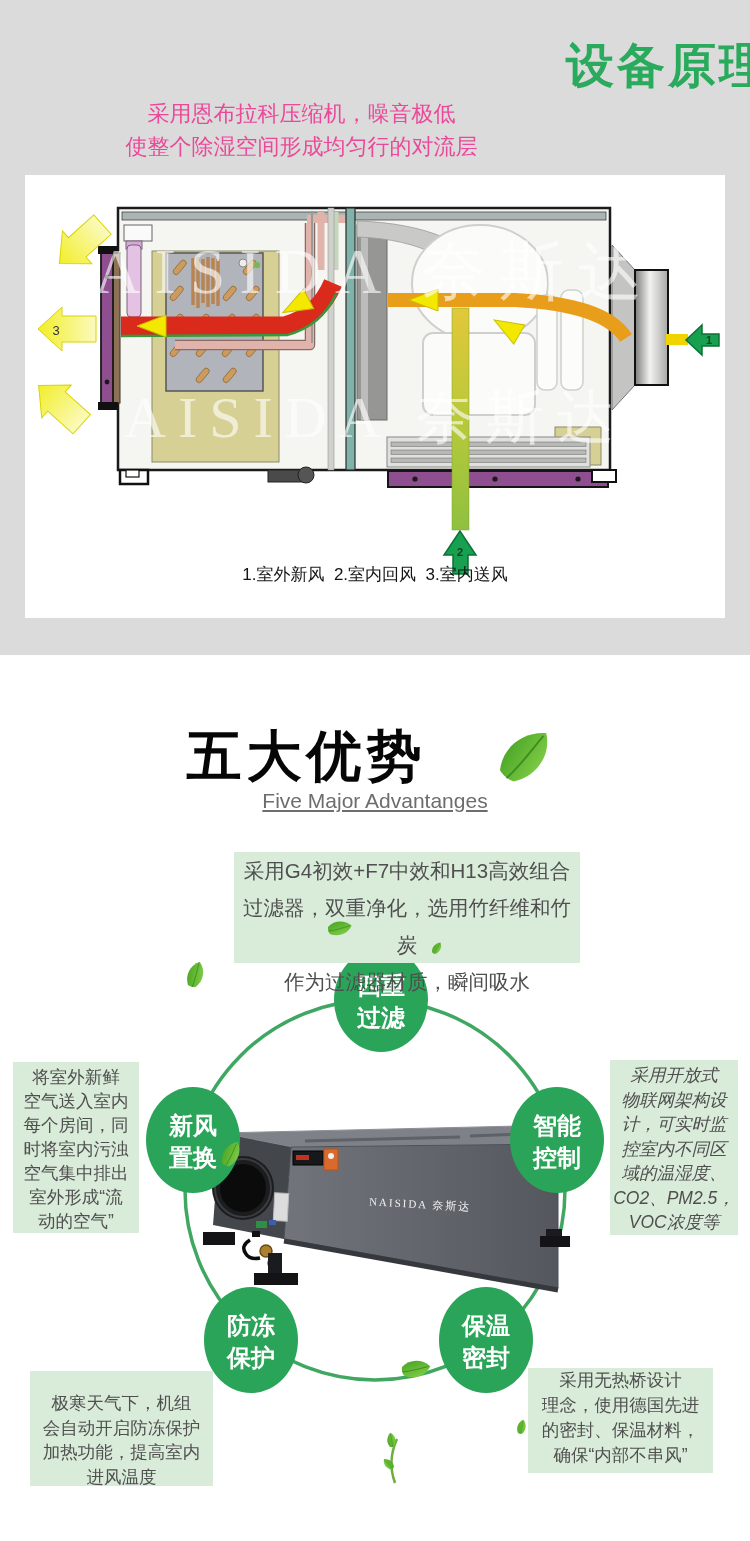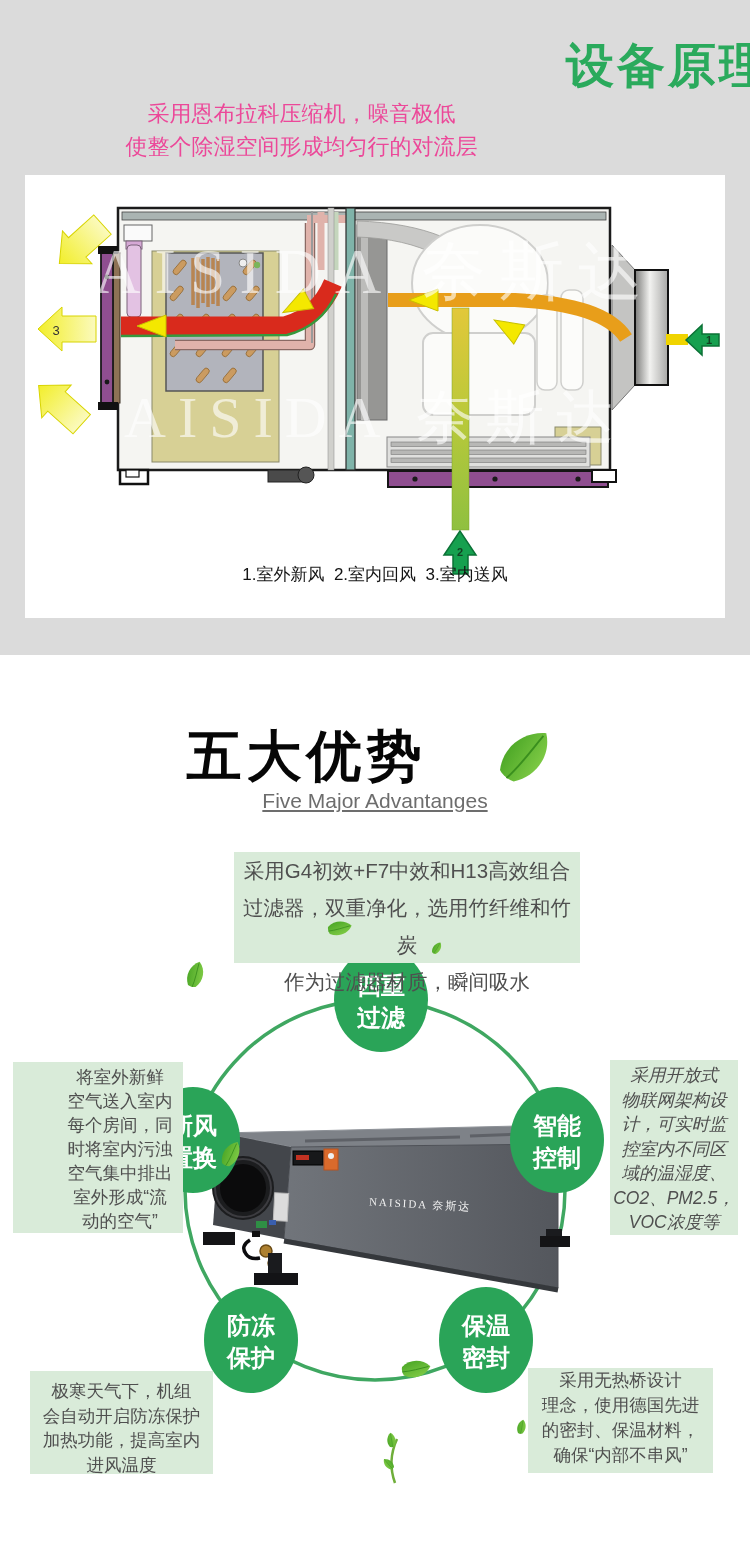--- a/index.html
+++ b/index.html
@@ -23,7 +23,7 @@
   .leaves-svg{left:0;top:655px;z-index:3;pointer-events:none;}
   .note{background:#D9EBD9;color:#4f4f4f;text-align:center;white-space:pre-line;z-index:2;}
   .note-intro{left:214px;top:852px;width:346px;height:111px;font-size:20.5px;line-height:37px;margin-left:20px;}
-  .note-fresh{left:13px;top:1062px;width:126px;height:168px;font-size:17.5px;line-height:24px;padding-top:3px;padding-left:44px;}
+  .note-fresh{left:13px;top:1062px;width:126px;height:168px;font-size:17.5px;line-height:24px;padding-top:3px;}
   .note-smart{left:610px;top:1060px;width:128px;height:172px;font-size:17.5px;line-height:24.5px;padding-top:3px;font-style:italic;}
   .note-anti{left:30px;top:1371px;width:183px;height:95px;font-size:17.5px;line-height:24.5px;padding-top:8px;}
   .note-insul{left:528px;top:1368px;width:185px;height:105px;font-size:17.5px;line-height:25px;}

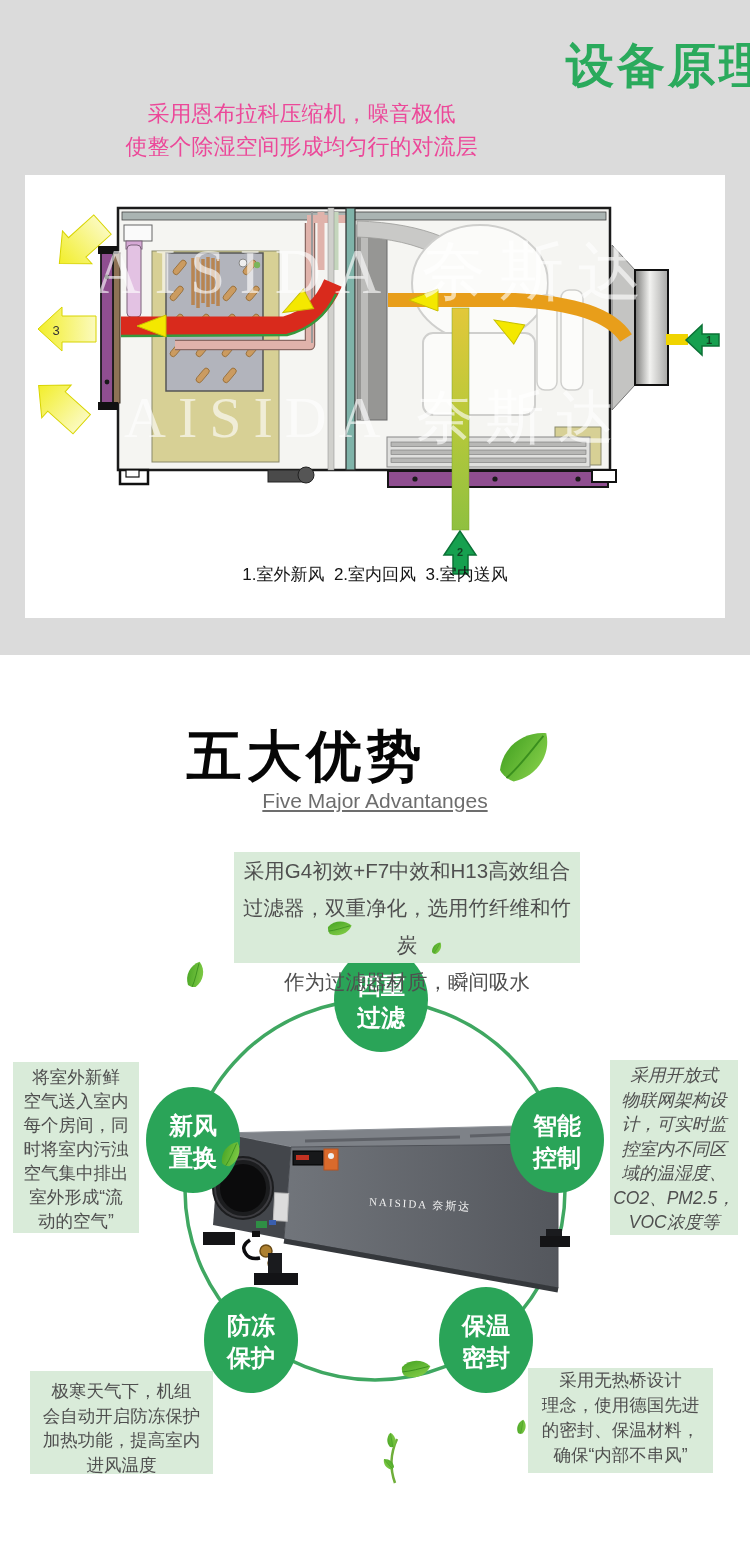--- a/index.html
+++ b/index.html
@@ -25,7 +25,7 @@
   .note-intro{left:214px;top:852px;width:346px;height:111px;font-size:20.5px;line-height:37px;margin-left:20px;}
   .note-fresh{left:13px;top:1062px;width:126px;height:168px;font-size:17.5px;line-height:24px;padding-top:3px;}
   .note-smart{left:610px;top:1060px;width:128px;height:172px;font-size:17.5px;line-height:24.5px;padding-top:3px;font-style:italic;}
-  .note-anti{left:30px;top:1371px;width:183px;height:95px;font-size:17.5px;line-height:24.5px;padding-top:8px;}
+  .note-anti{left:30px;top:1371px;width:183px;height:95px;font-size:17.5px;line-height:24.5px;padding-top:20px;}
   .note-insul{left:528px;top:1368px;width:185px;height:105px;font-size:17.5px;line-height:25px;}
   .wm{font-family:"Liberation Serif","DejaVu Serif",serif;fill:rgba(255,255,255,0.62);}
   .circle-label{fill:#ffffff;font-size:24px;font-weight:bold;text-anchor:middle;

